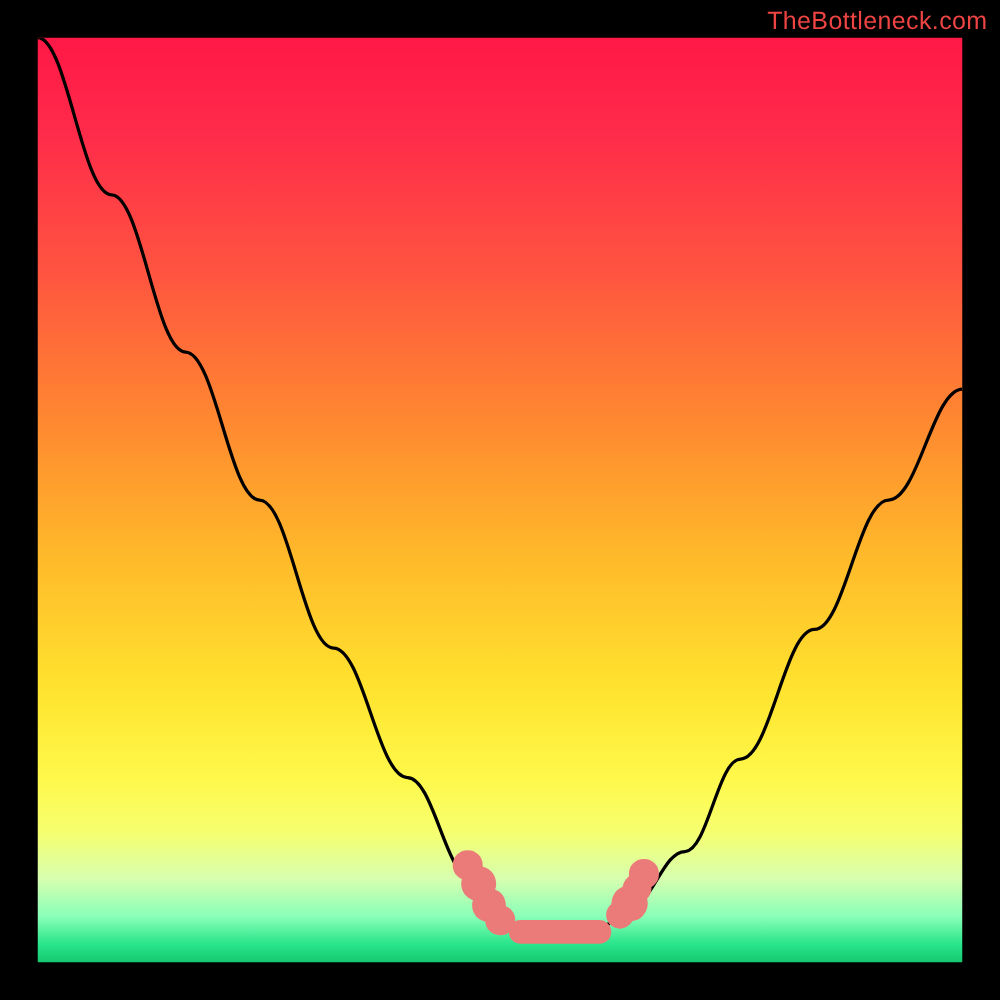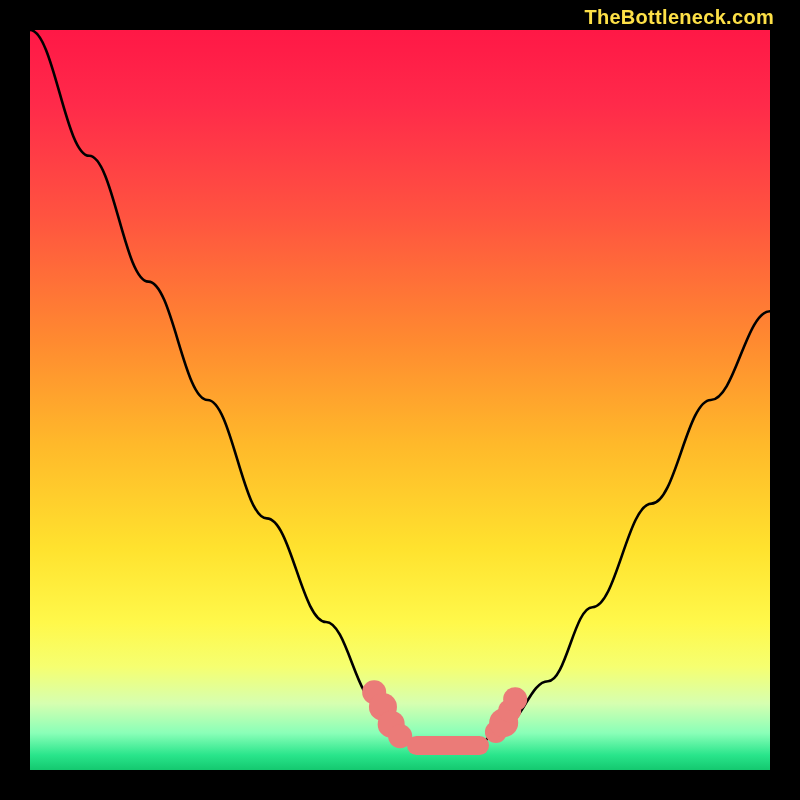--- a/index.html
+++ b/index.html
@@ -68,10 +68,10 @@
   .watermark {
     position: absolute;
     top: 6px;
-    right: 26px;
-    color: #fde047;
+    right: 10px;
+    color: #ef4444;
     font-size: 20px;
-    font-weight: 700;
+    font-weight: 400;
     letter-spacing: 0.3px;
     user-select: none;
   }

